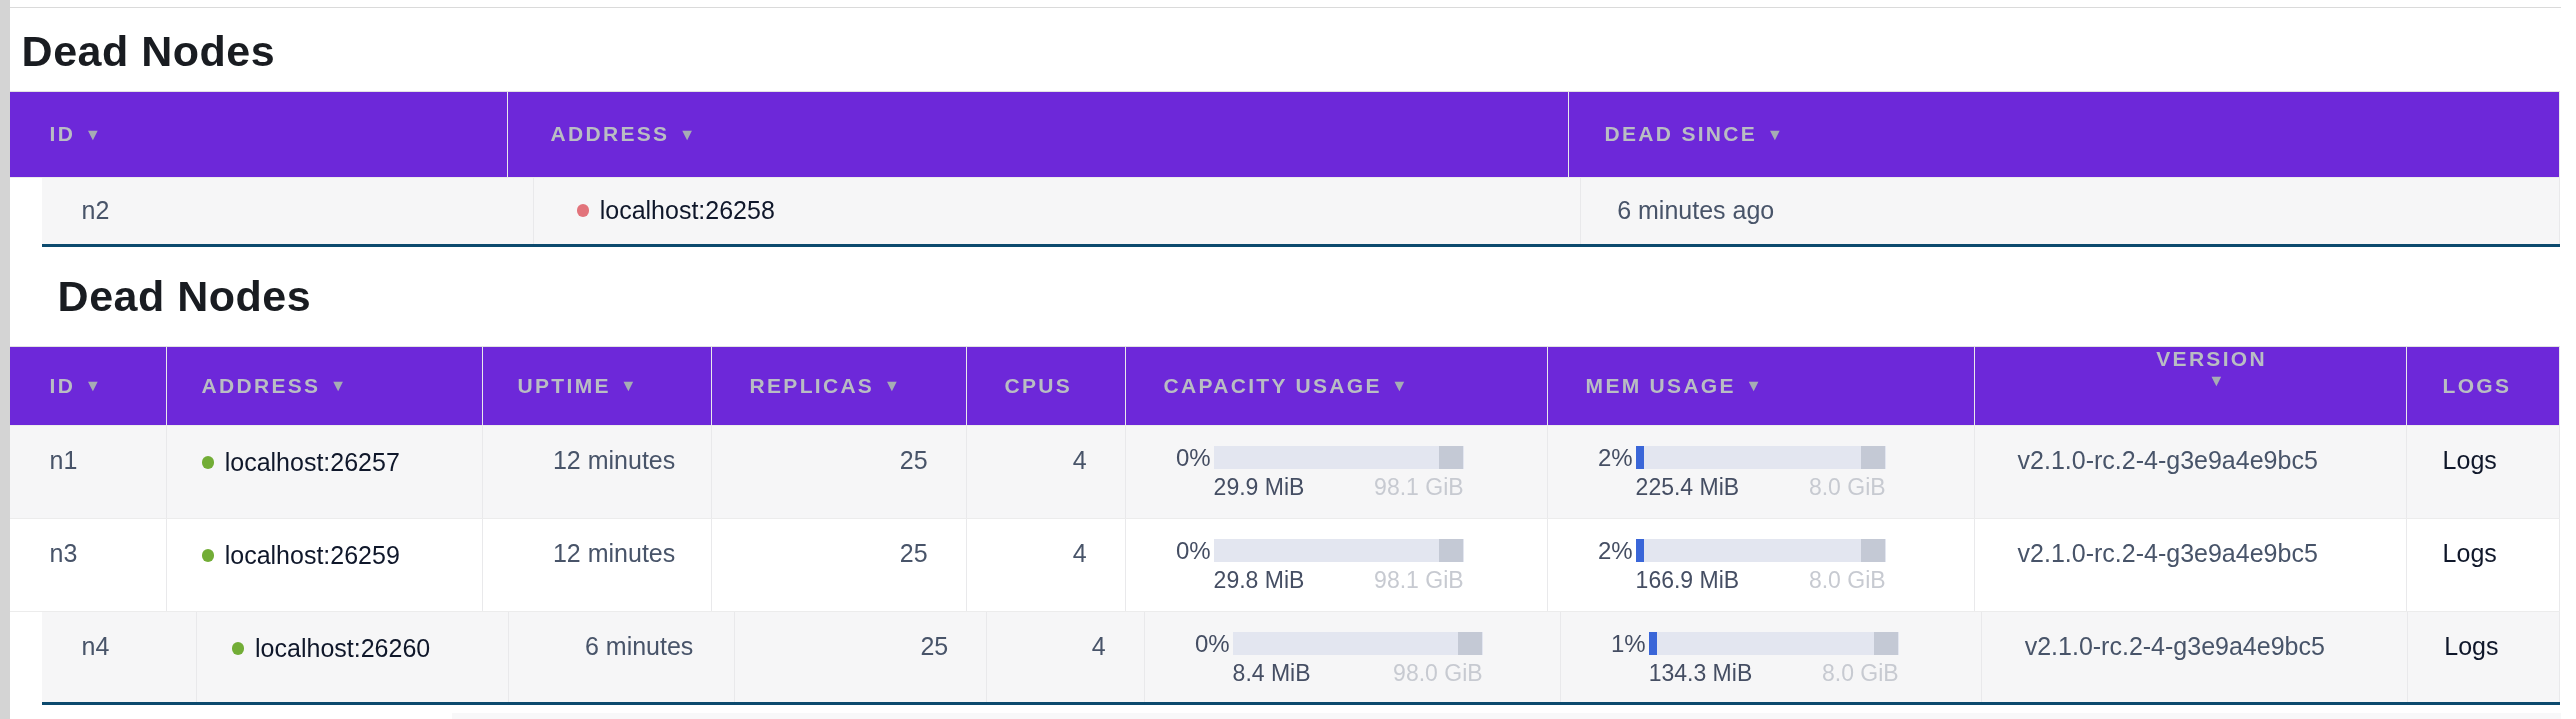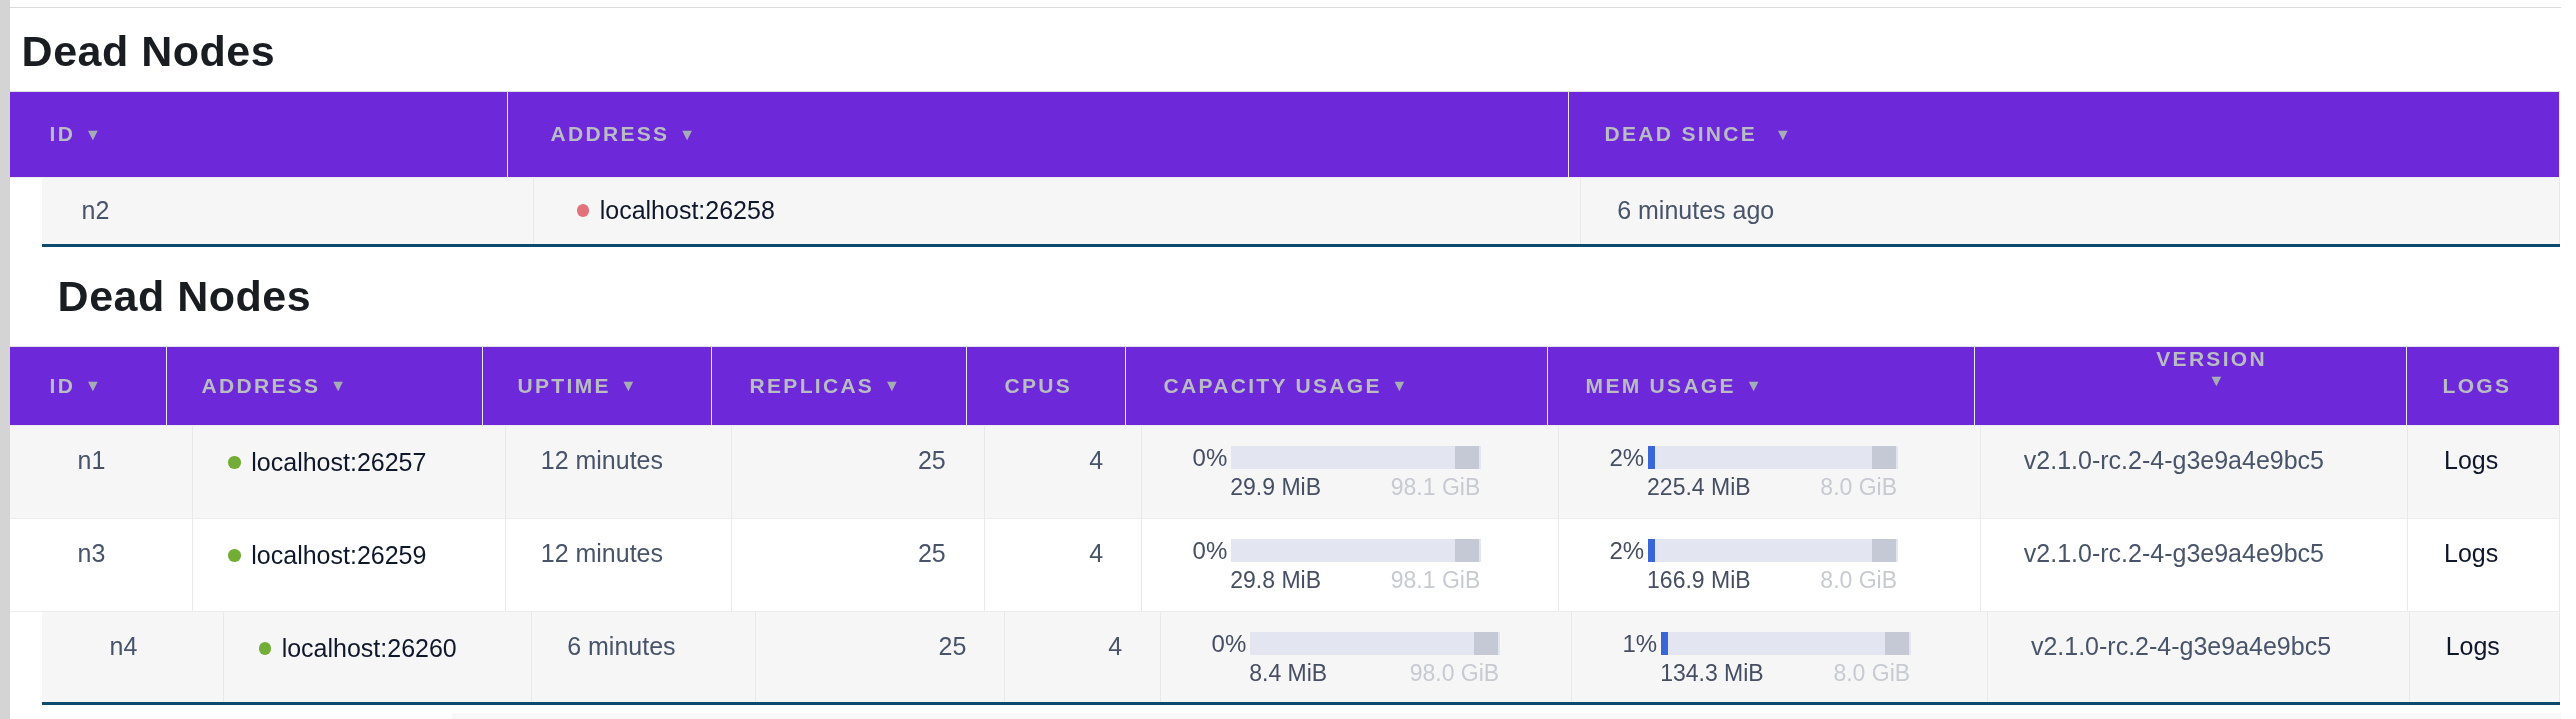--- a/index.html
+++ b/index.html
@@ -41,7 +41,7 @@
   
   .d-id    { width:498px;  padding-left:40px; }
   .d-addr  { width:1061px; padding-left:43px; }
-  .d-since { width:991px; padding-left:36px;gap:8px; }
+  .d-since { width:991px; padding-left:36px; }
 
   
   .c-id   { width:157px; padding-left:40px; }

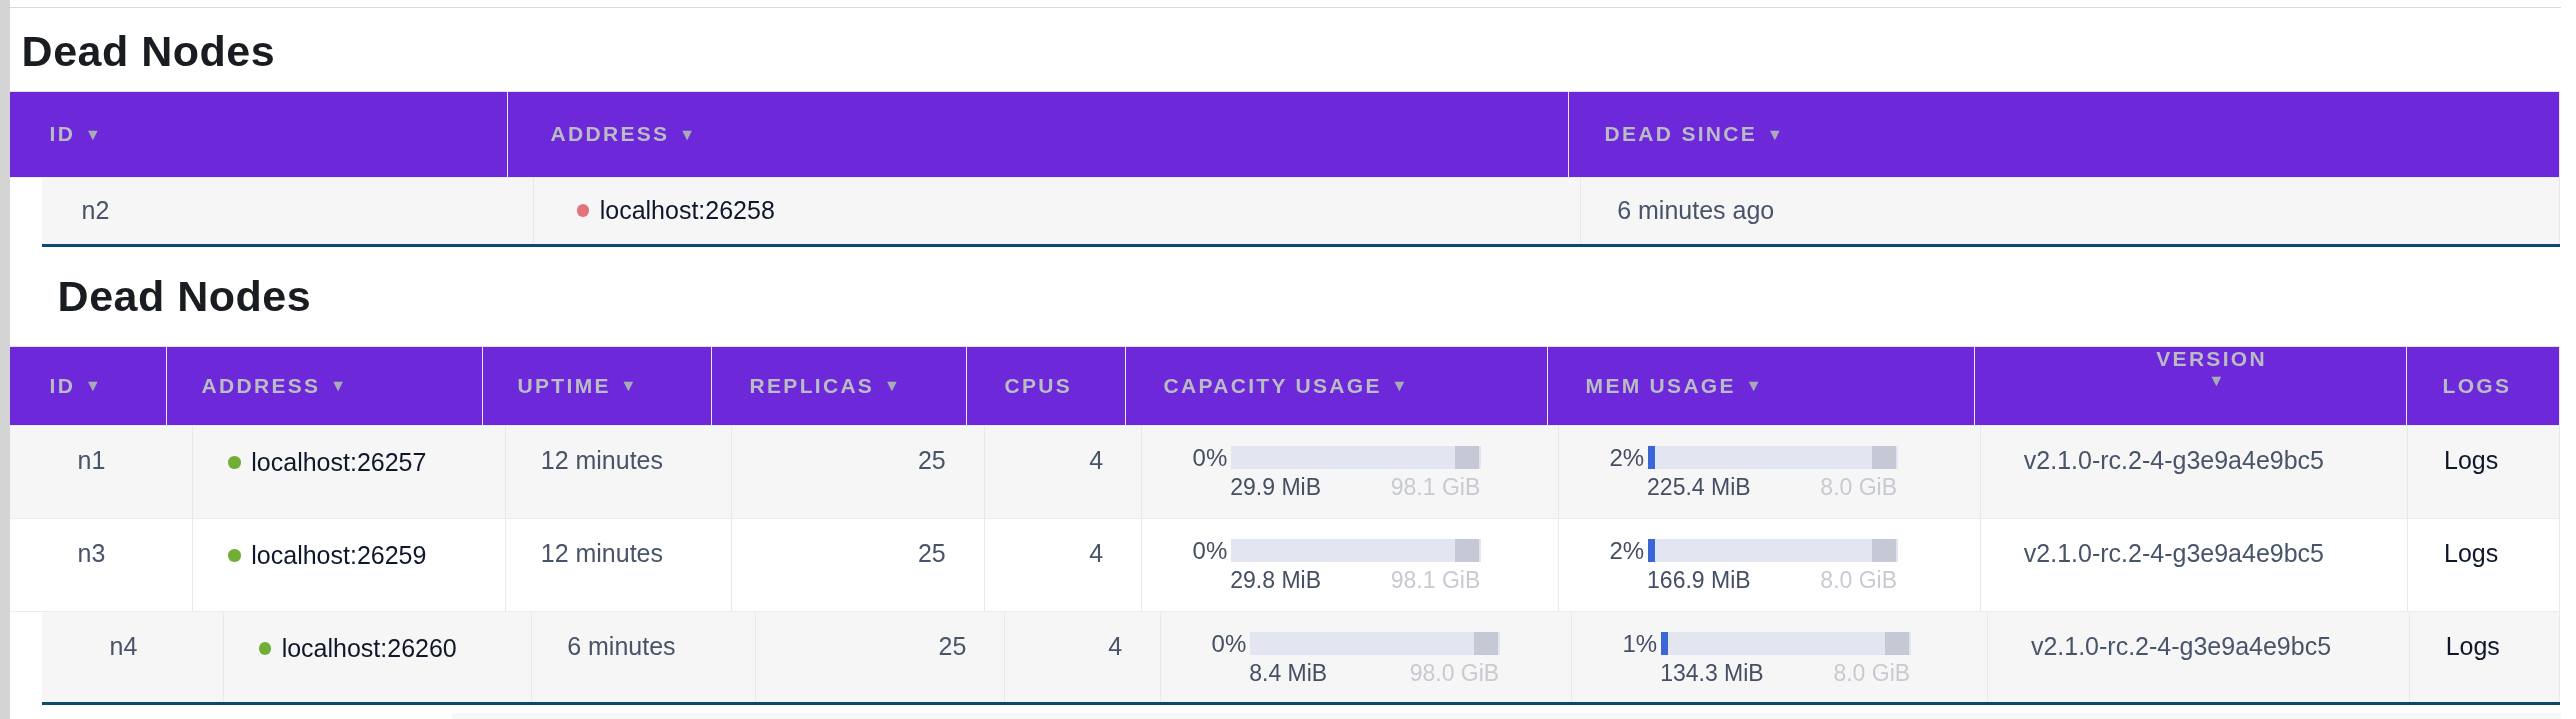--- a/index.html
+++ b/index.html
@@ -46,7 +46,7 @@
   
   .c-id   { width:157px; padding-left:40px; }
   .c-addr { width:316px; padding-left:35px; }
-  .c-up   { width:229px; padding-left:35px; }
+  .c-up   { width:229px; padding-left:35px;text-align:center; }
   .c-rep  { width:255px; text-align:right; padding-right:38px; display:block; }
   .c-cpu  { width:159px; text-align:right; padding-right:38px; display:block; }
   .c-cap  { width:422px; }

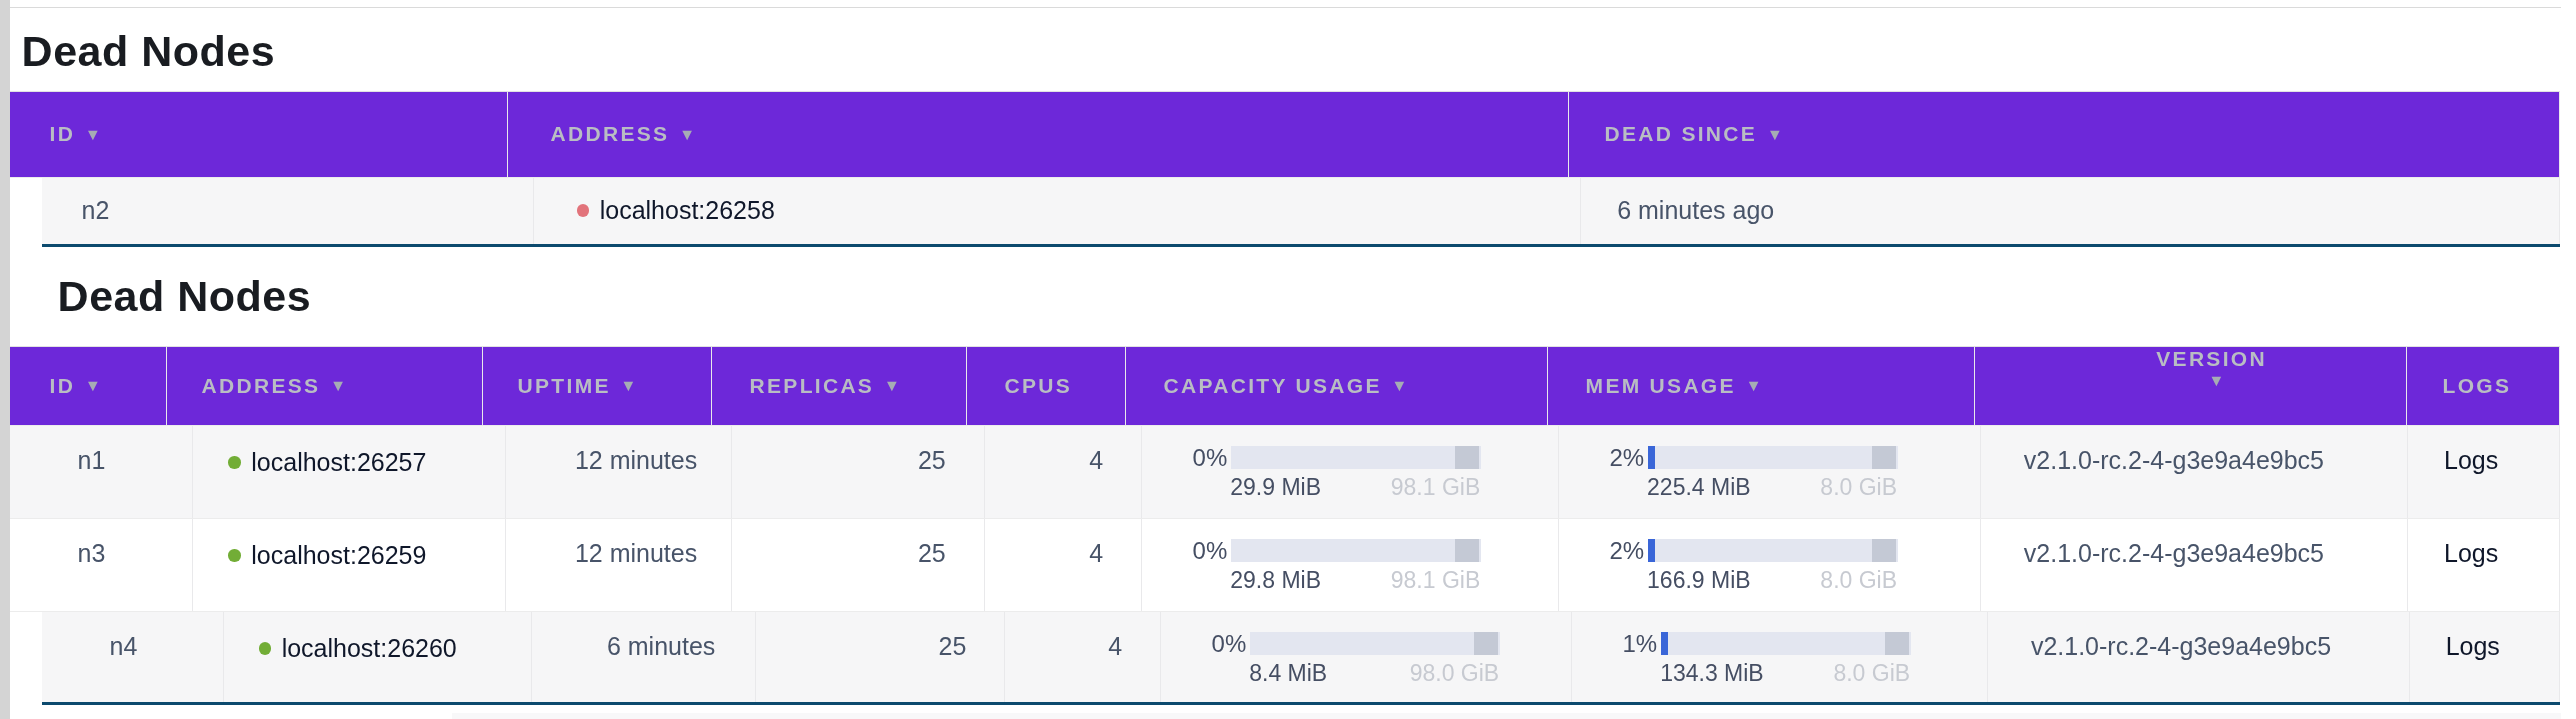--- a/index.html
+++ b/index.html
@@ -31,7 +31,7 @@
   .tr { display:flex; border-bottom:1px solid #ececec; background:#fff; }
   .tr.striped { background:#f6f6f7; }
   .dead .tr { height:69px; align-items:center; }
-  .live .tr { height:93px; align-items:stretch;padding-left:28px; }
+  .live .tr { height:93px; align-items:stretch; }
   .tbl .tr:last-child { border-bottom:3px solid #0c4a6e;margin-left:32px; }
 
   .td { border-right:1px solid #e9e9eb; font-size:25px; color:#485469; line-height:29px; }

